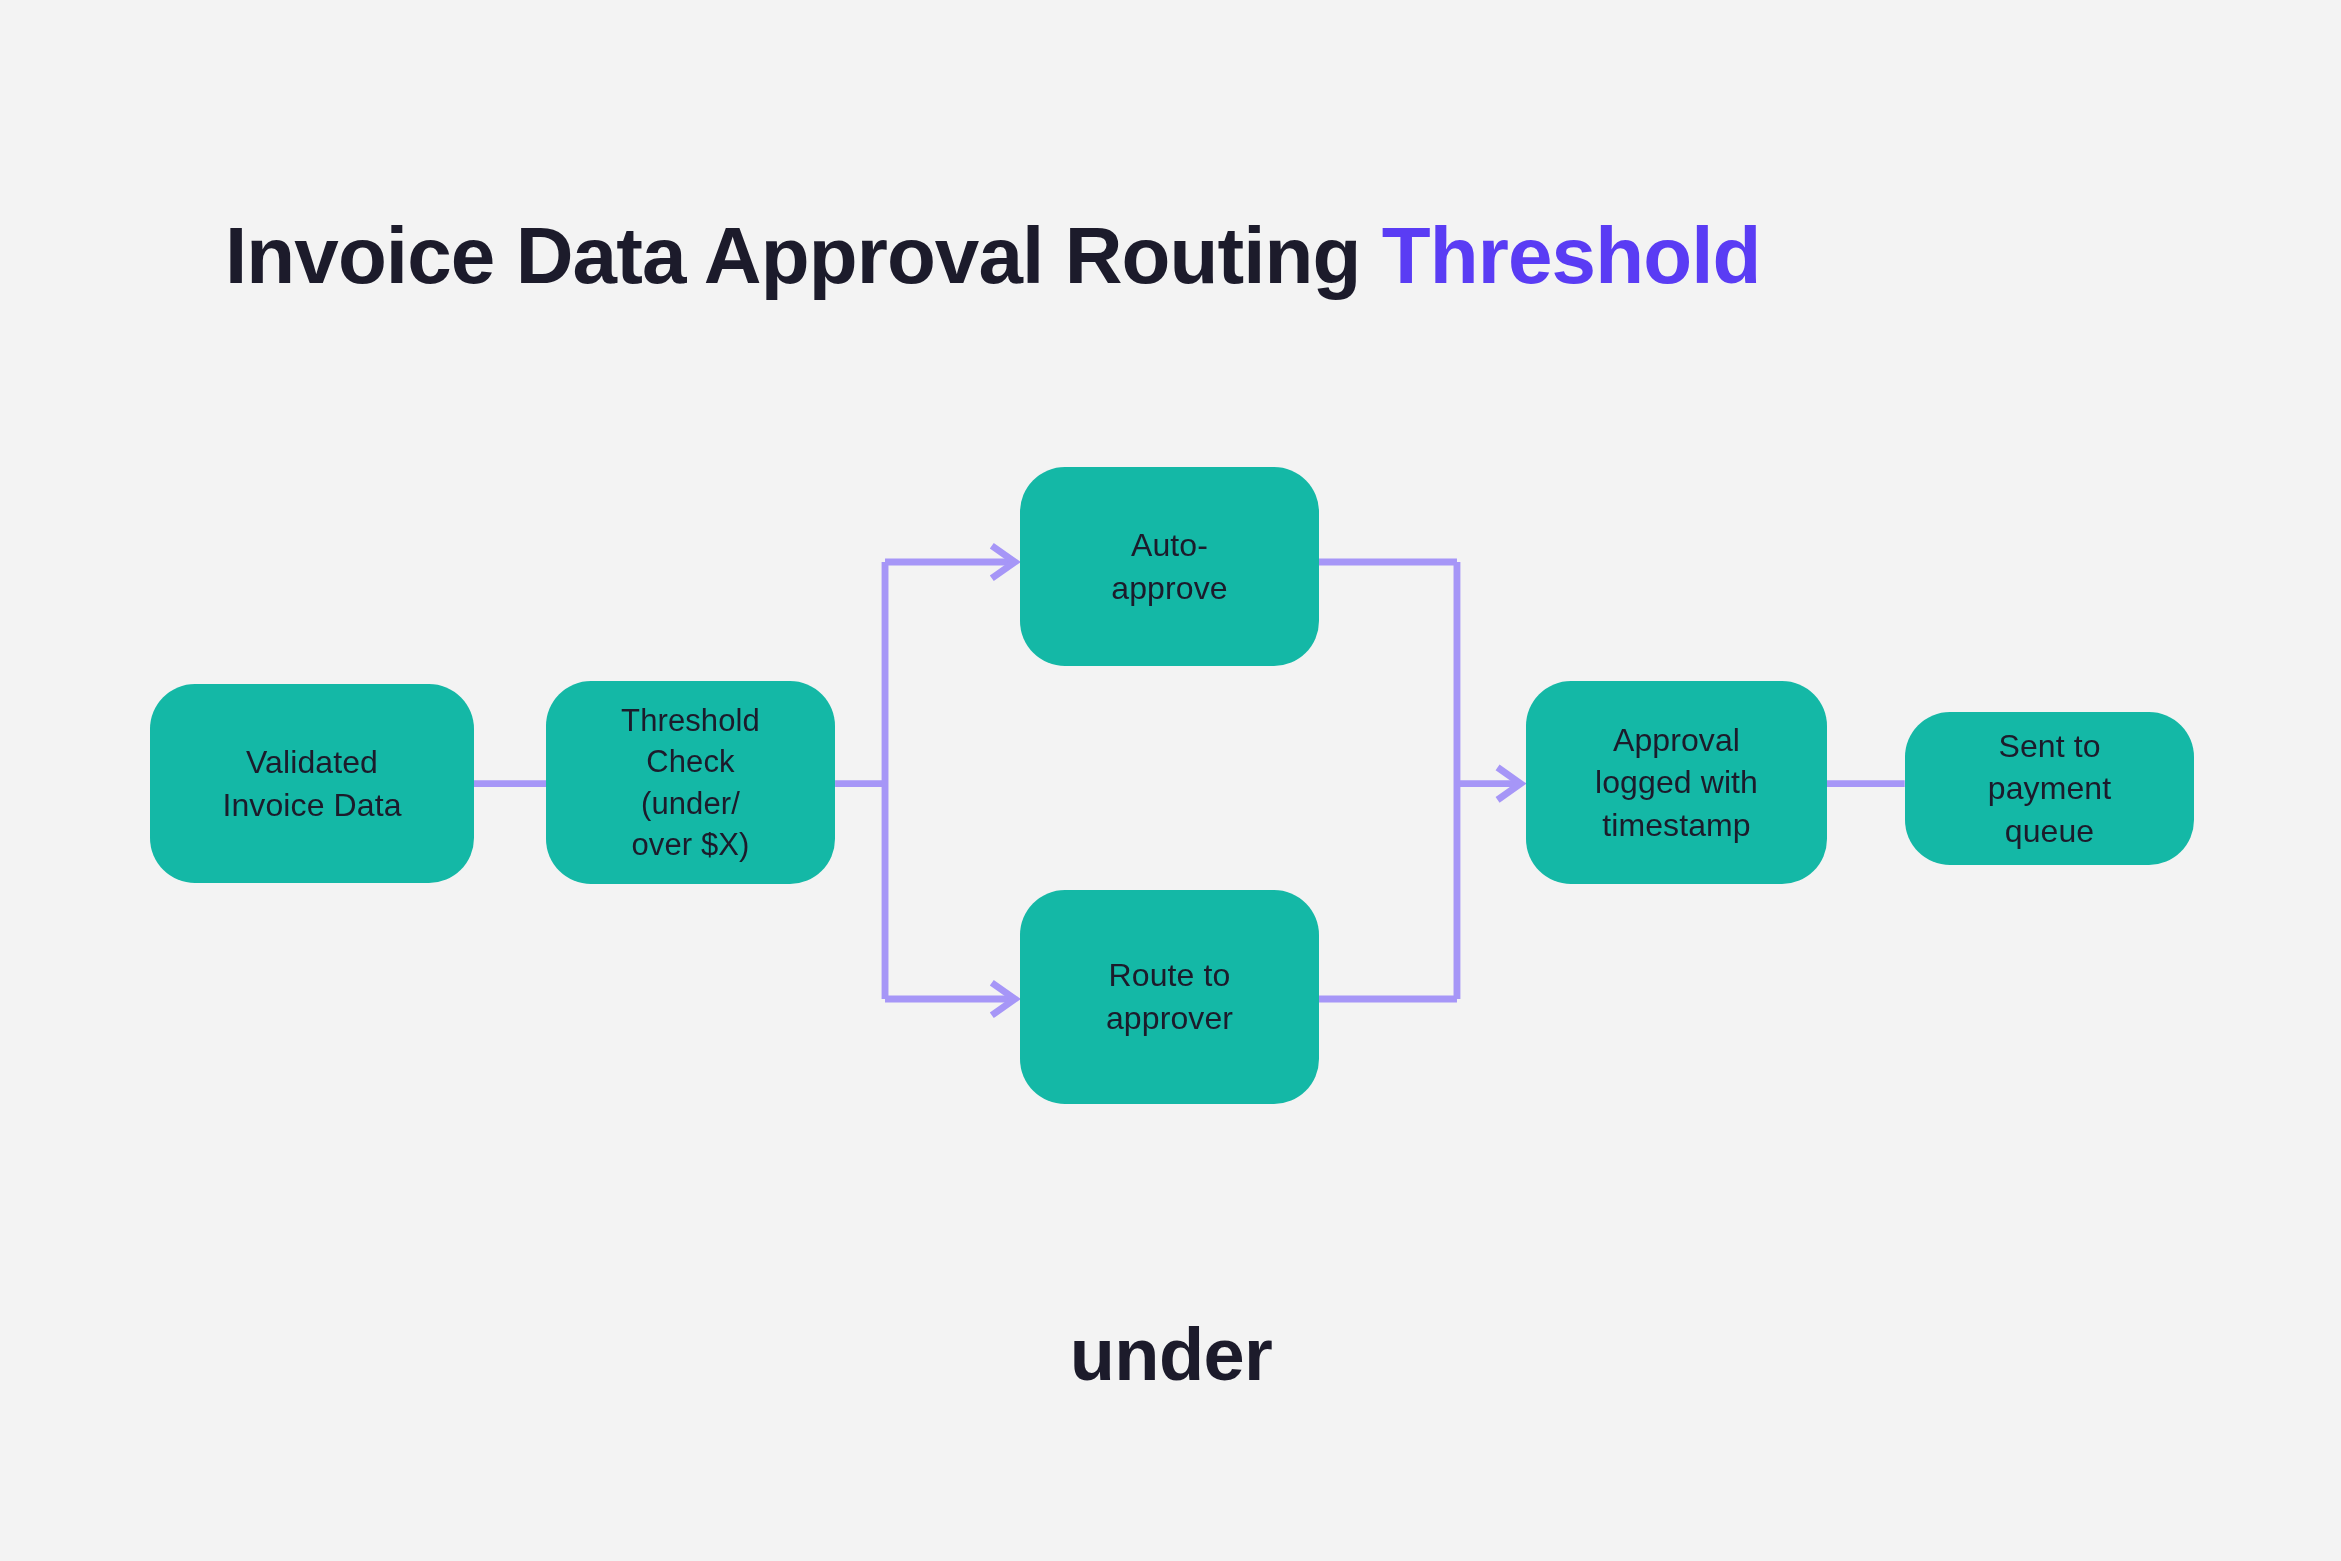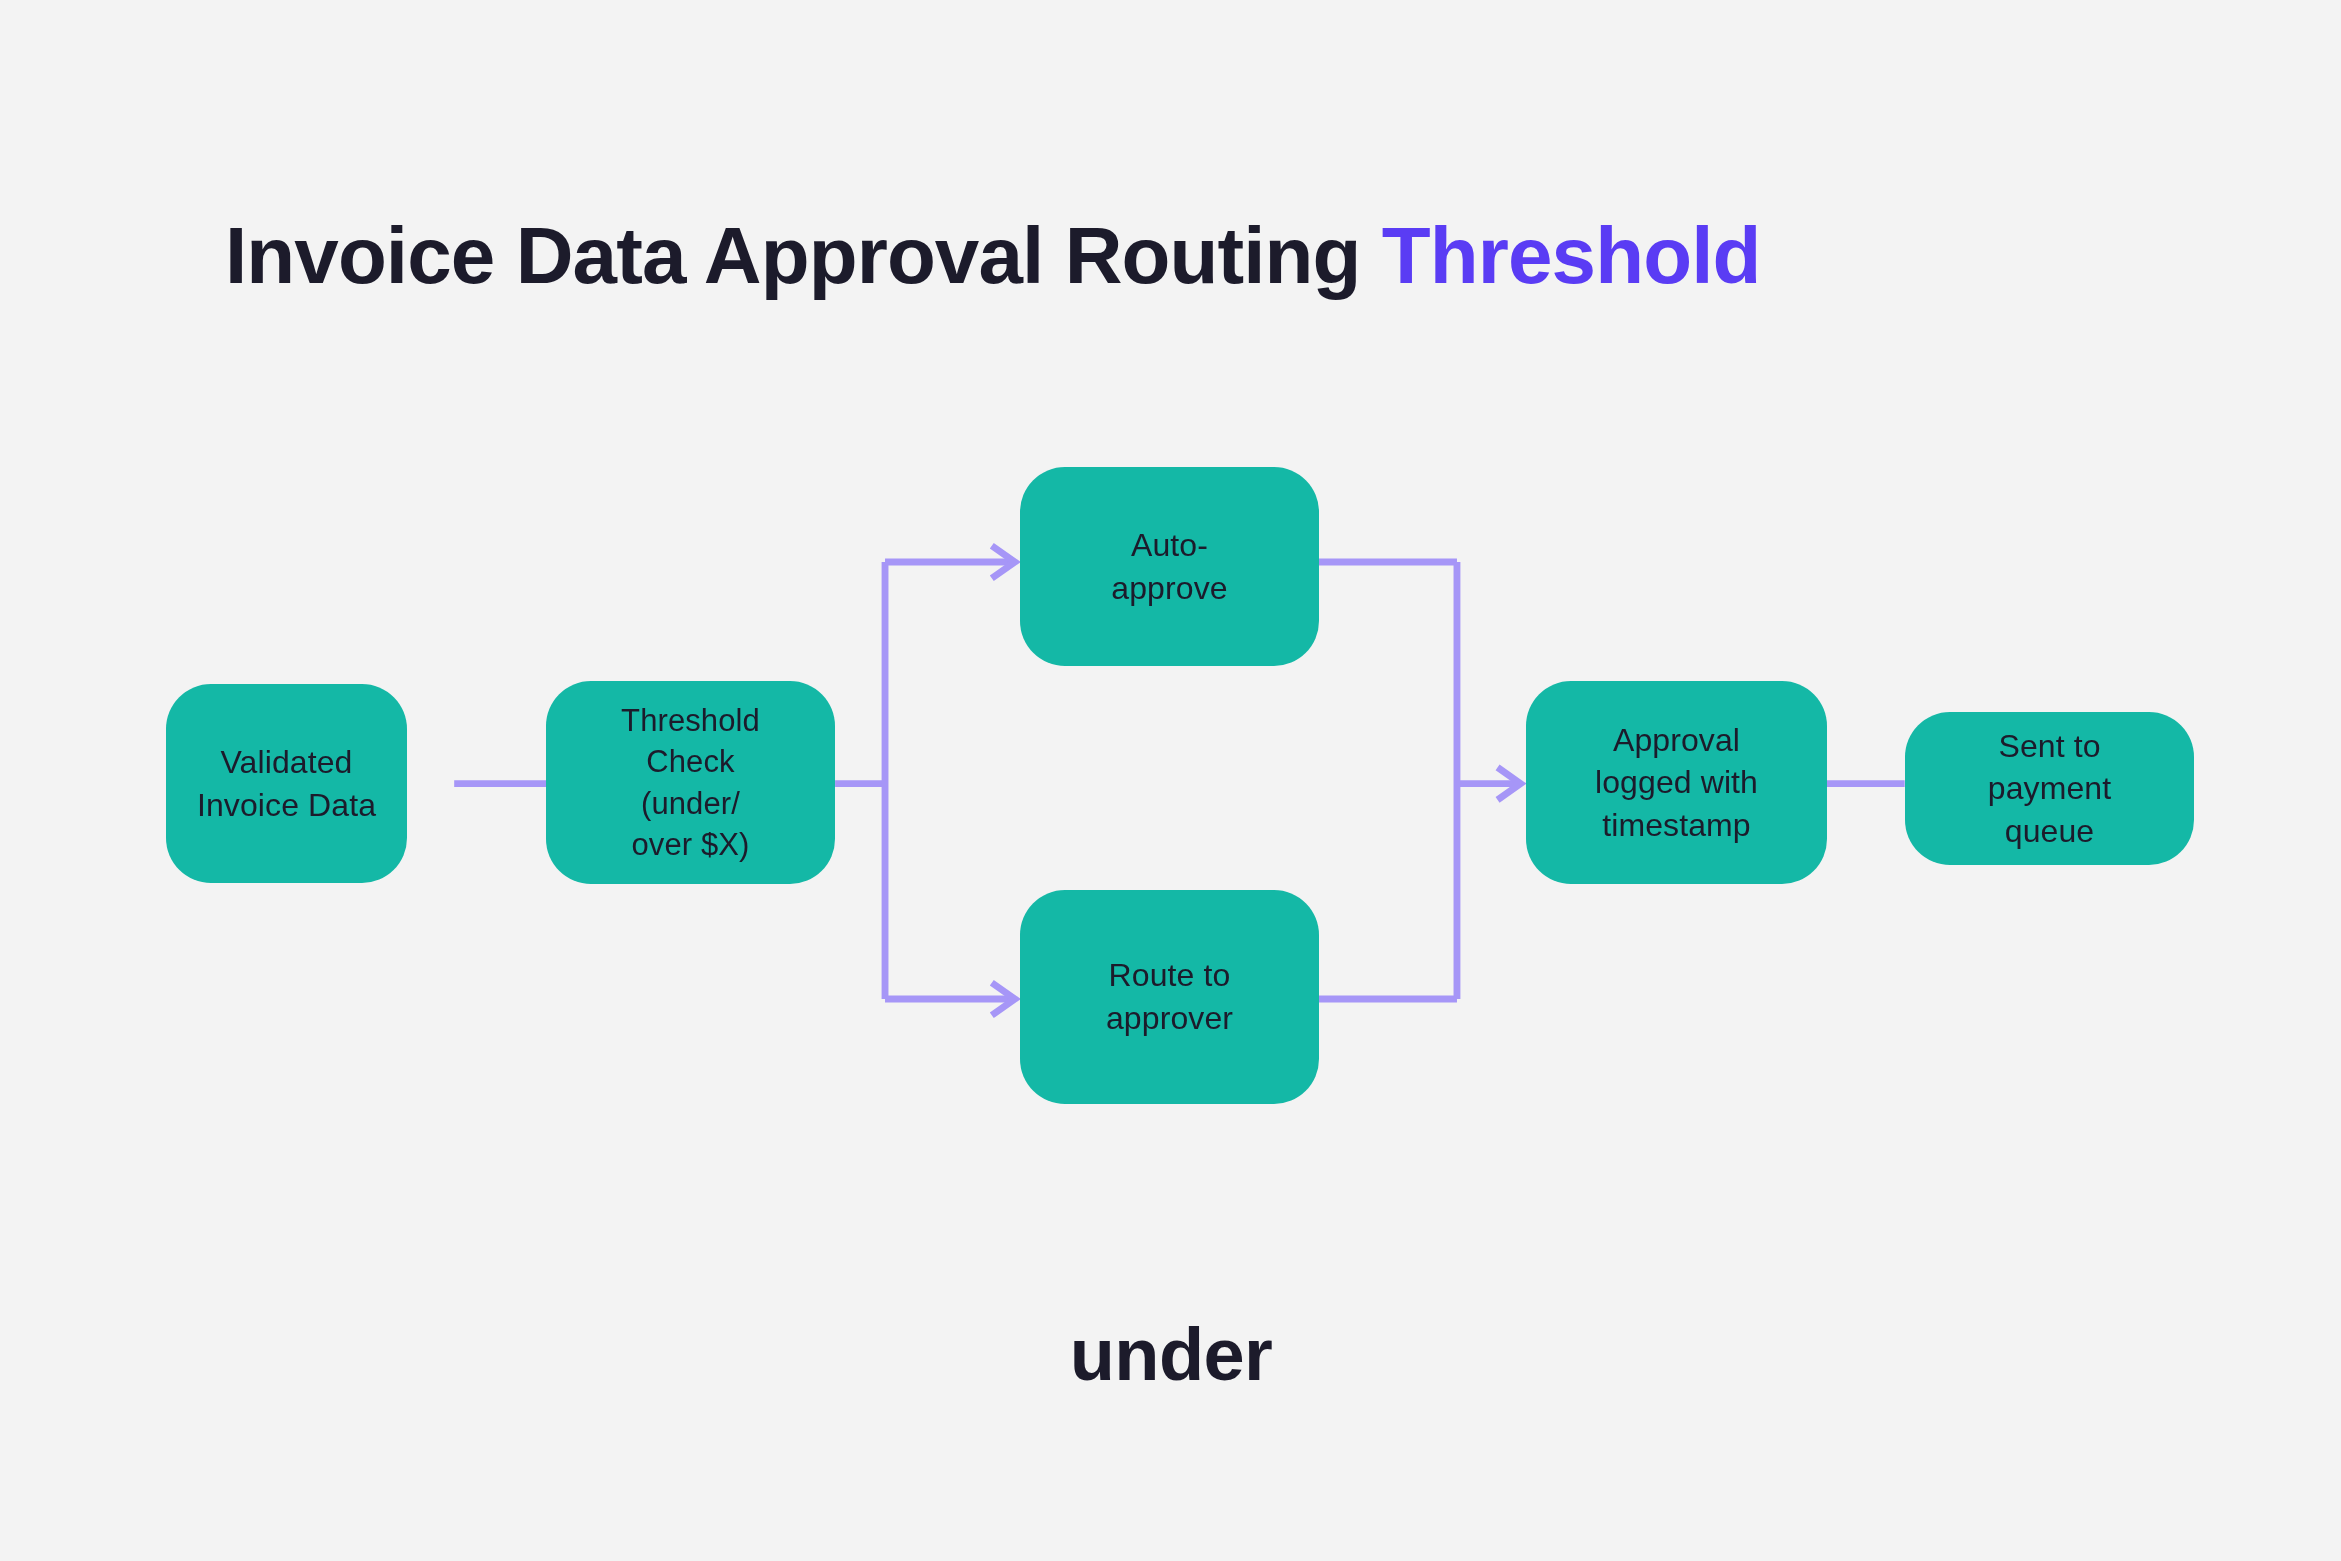--- a/index.html
+++ b/index.html
@@ -62,7 +62,7 @@
   }
 
   
-  #node-validated-invoice-data { left: 166px;  top: 684px; width: 241px; height: 199px; }
+  #node-validated-invoice-data { left: 150px;  top: 684px; width: 324px; height: 199px; }
   #node-threshold-check        { left: 546px;  top: 681px; width: 289px; height: 203px; font-size: 31px; align-items: center; }
   #node-auto-approve           { left: 1020px; top: 467px;  width: 299px; height: 199px; }
   #node-route-to-approver      { left: 1020px; top: 890px; width: 299px; height: 214px; }

